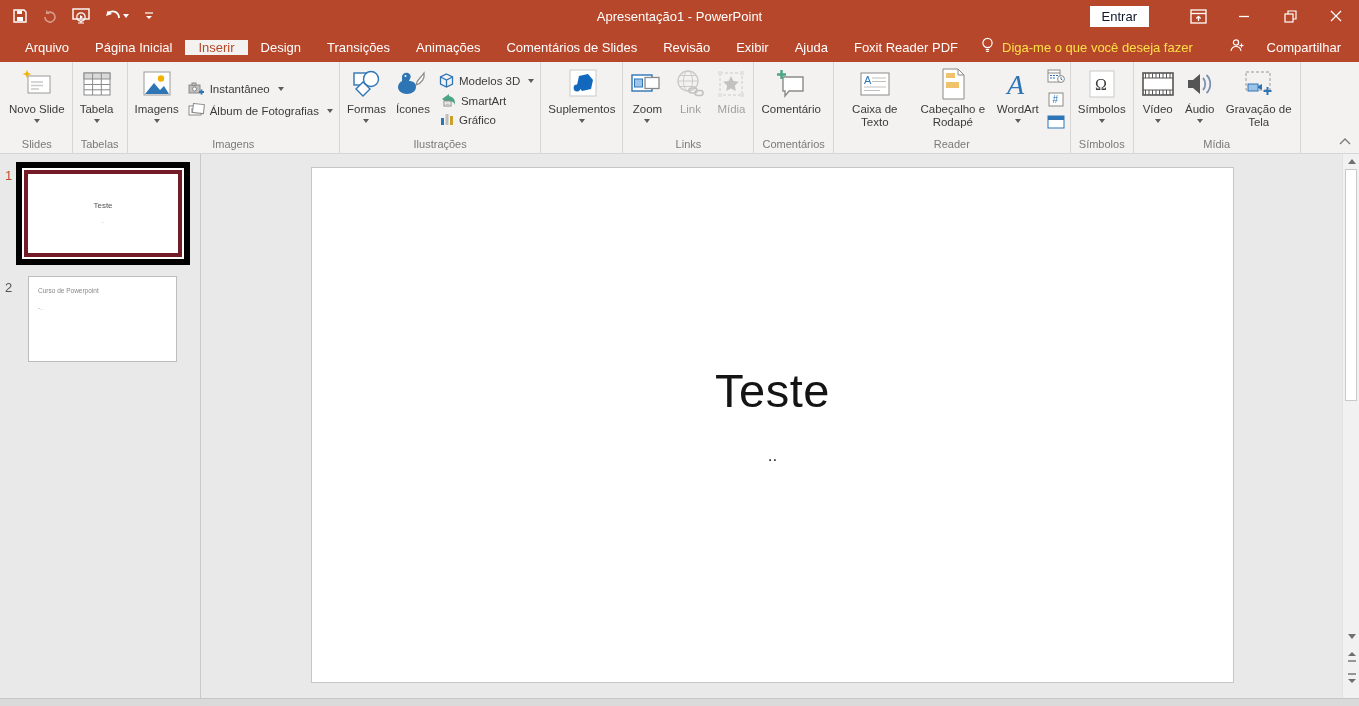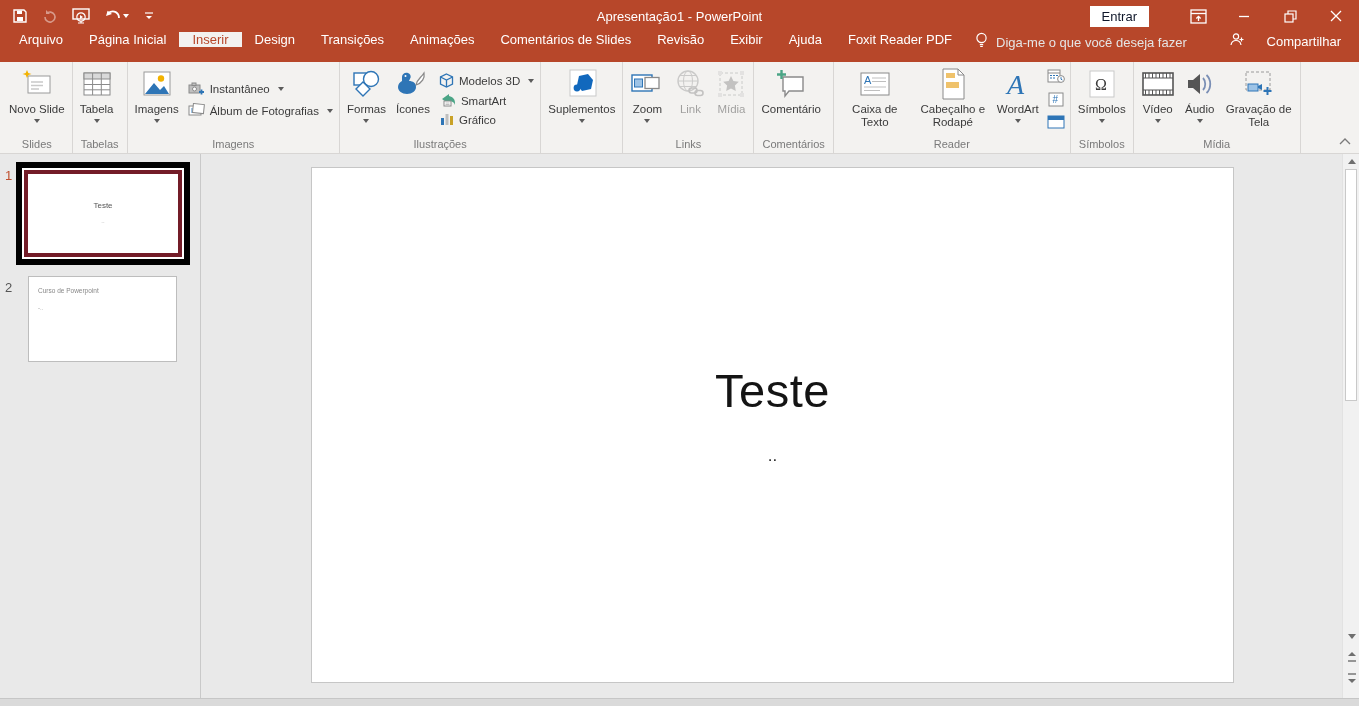--- a/index.html
+++ b/index.html
@@ -19,7 +19,7 @@
   .caret-down { width:0; height:0; border-left:3.5px solid transparent; border-right:3.5px solid transparent; border-top:4px solid #fff; }
 
   
-  .tabbar { height:30px; background:#B7472A; display:flex; align-items:flex-start; padding-left:6px; }
+  .tabbar { height:30px; background:#B7472A; display:flex; align-items:center; padding-left:12px; }
   .tab { color:#fff; font-size:13px; padding:0 13px; display:flex; align-items:center; cursor:default; white-space:nowrap; }
   .tab.active { background:#F3F2F0; color:#B7472A; }
   .tellme { color:#e5e5e5; font-size:13px; display:flex; align-items:center; gap:8px; padding:0 10px; white-space:nowrap; }

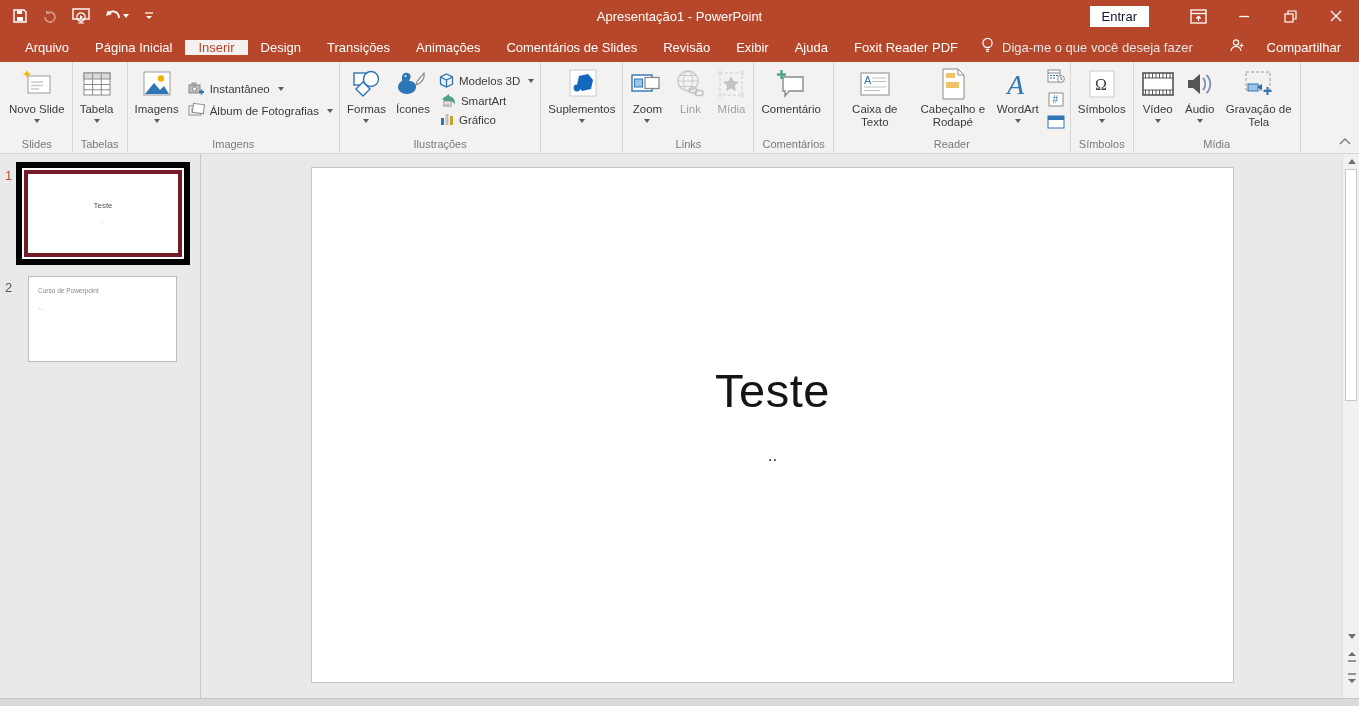--- a/index.html
+++ b/index.html
@@ -22,7 +22,7 @@
   .tabbar { height:30px; background:#B7472A; display:flex; align-items:center; padding-left:12px; }
   .tab { color:#fff; font-size:13px; padding:0 13px; display:flex; align-items:center; cursor:default; white-space:nowrap; }
   .tab.active { background:#F3F2F0; color:#B7472A; }
-  .tellme { color:#e5e5e5; font-size:13px; display:flex; align-items:center; gap:8px; padding:0 10px; white-space:nowrap; }
+  .tellme { color:#fde047; font-size:13px; display:flex; align-items:center; gap:8px; padding:0 10px; white-space:nowrap; }
   .tab-right { margin-left:auto; display:flex; align-items:center; gap:22px; color:#fff; font-size:13px; padding-right:18px; white-space:nowrap; }
 
   

